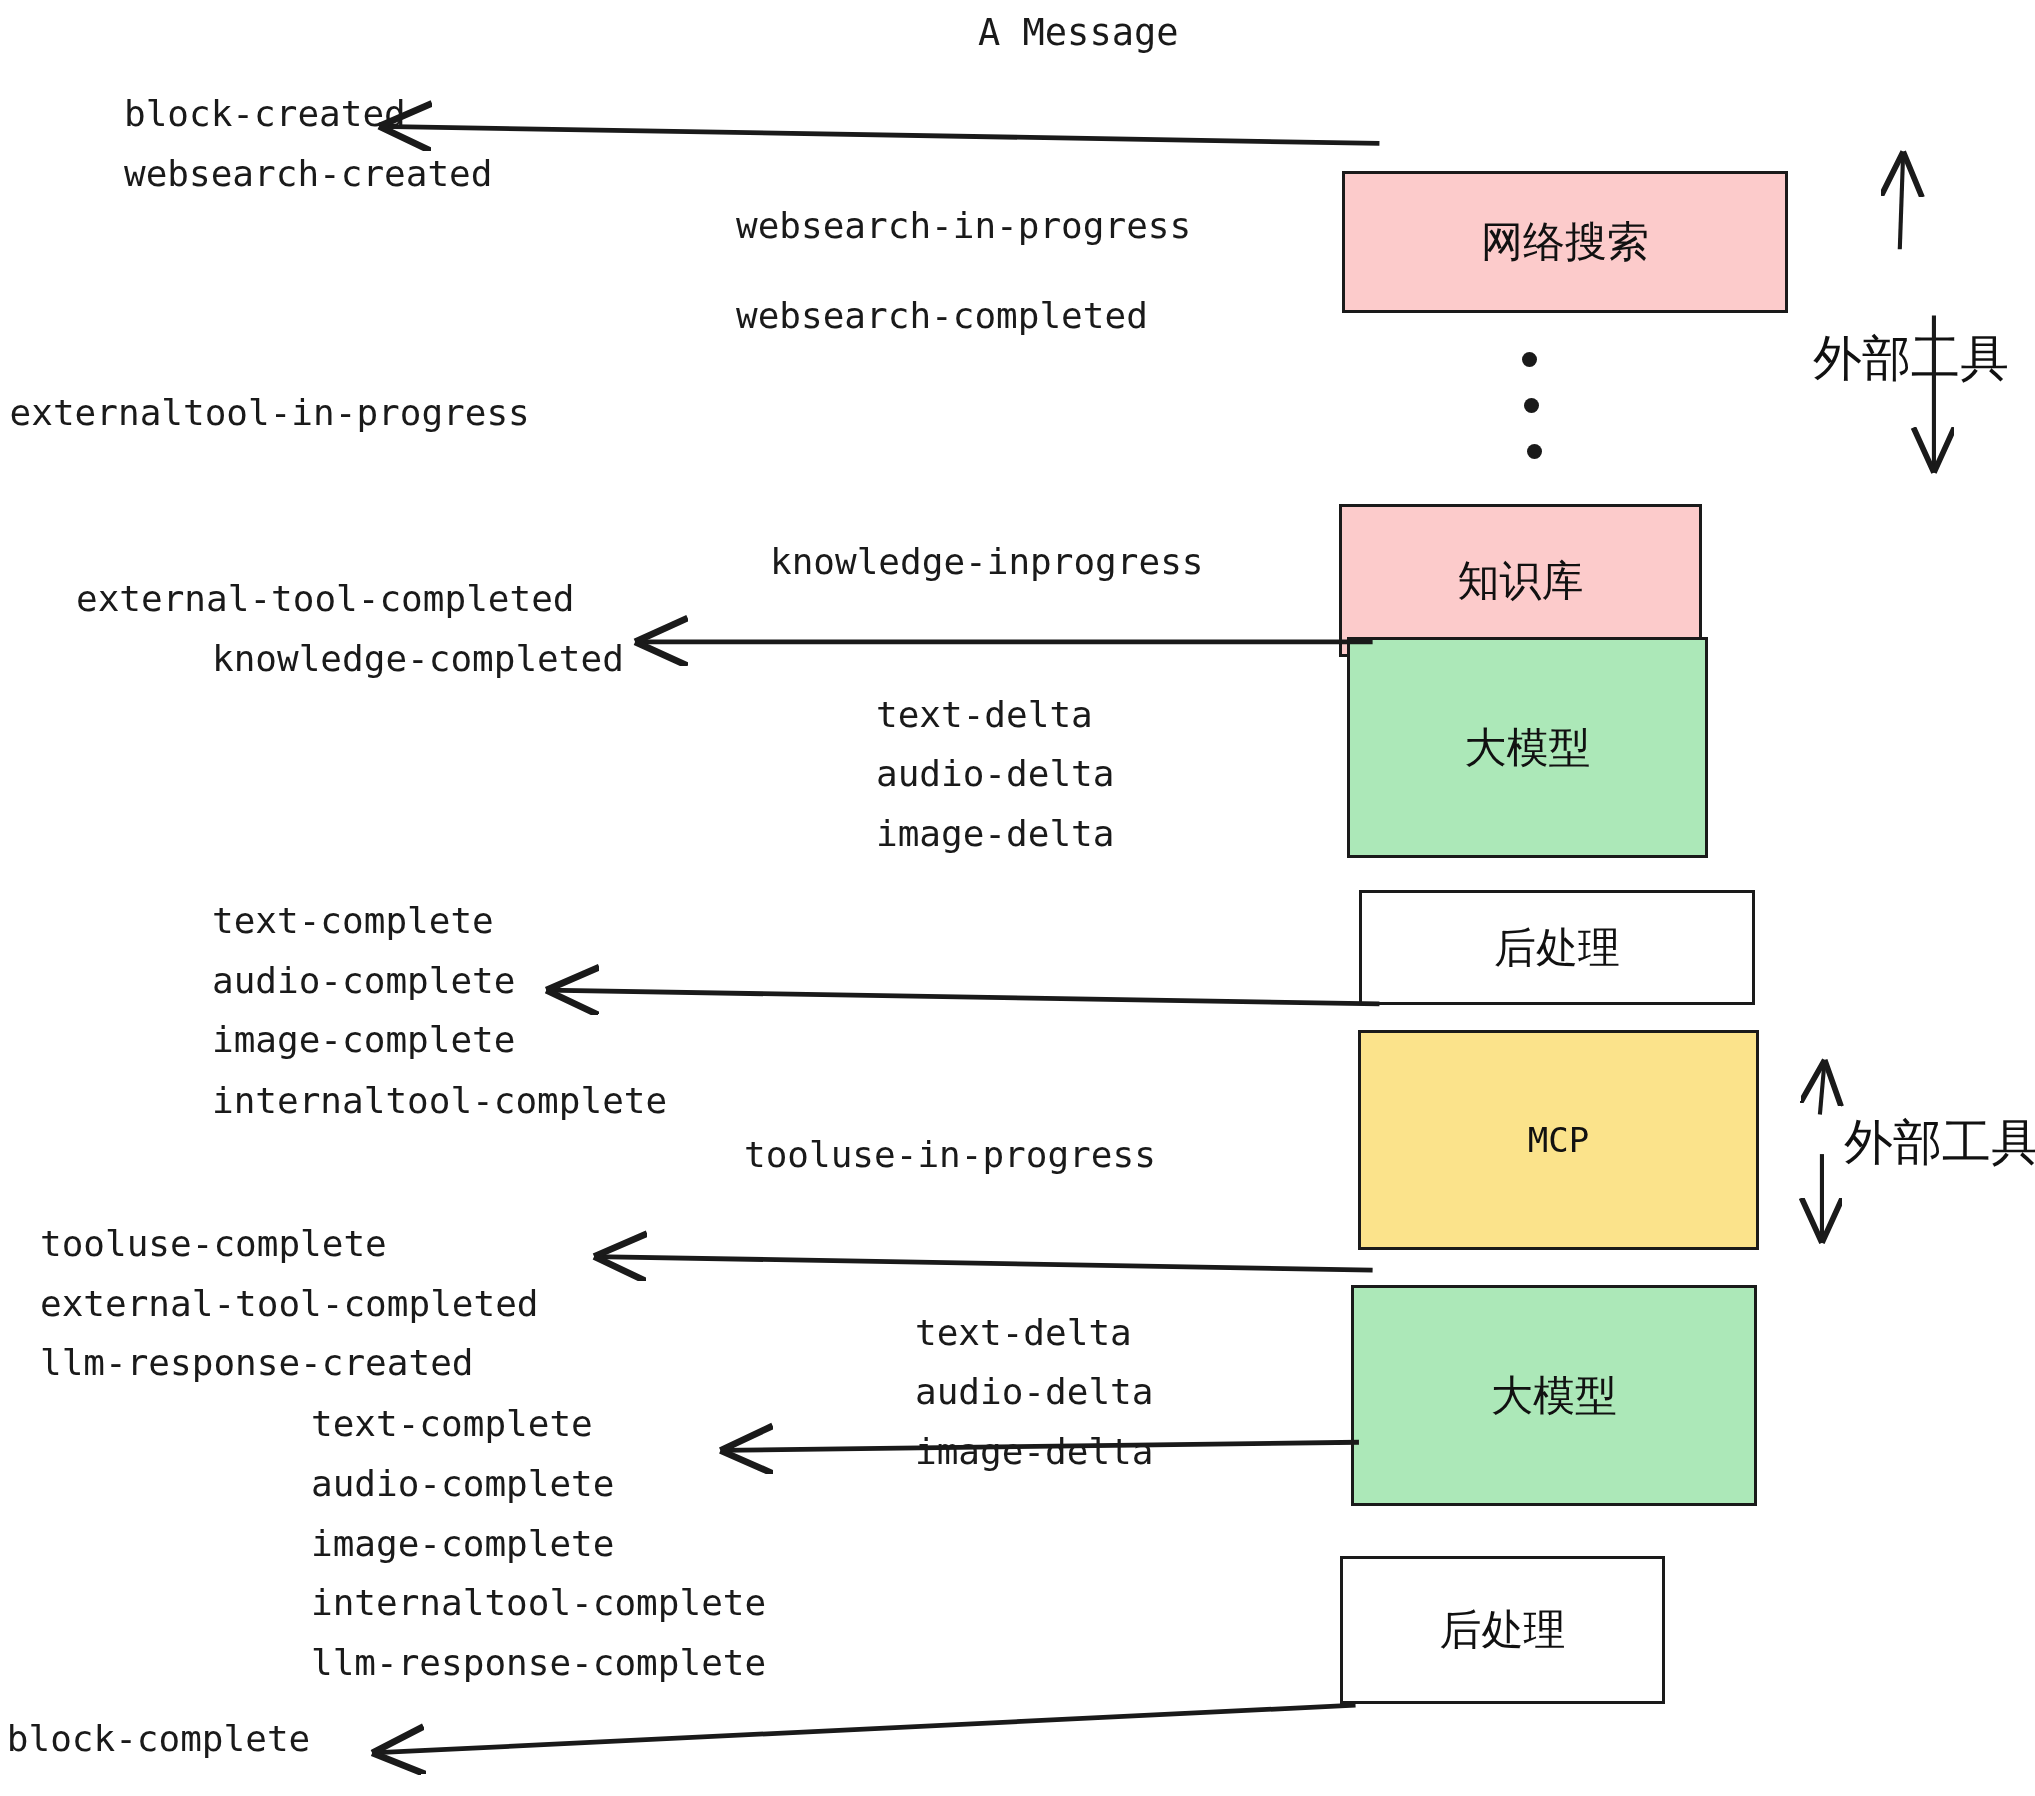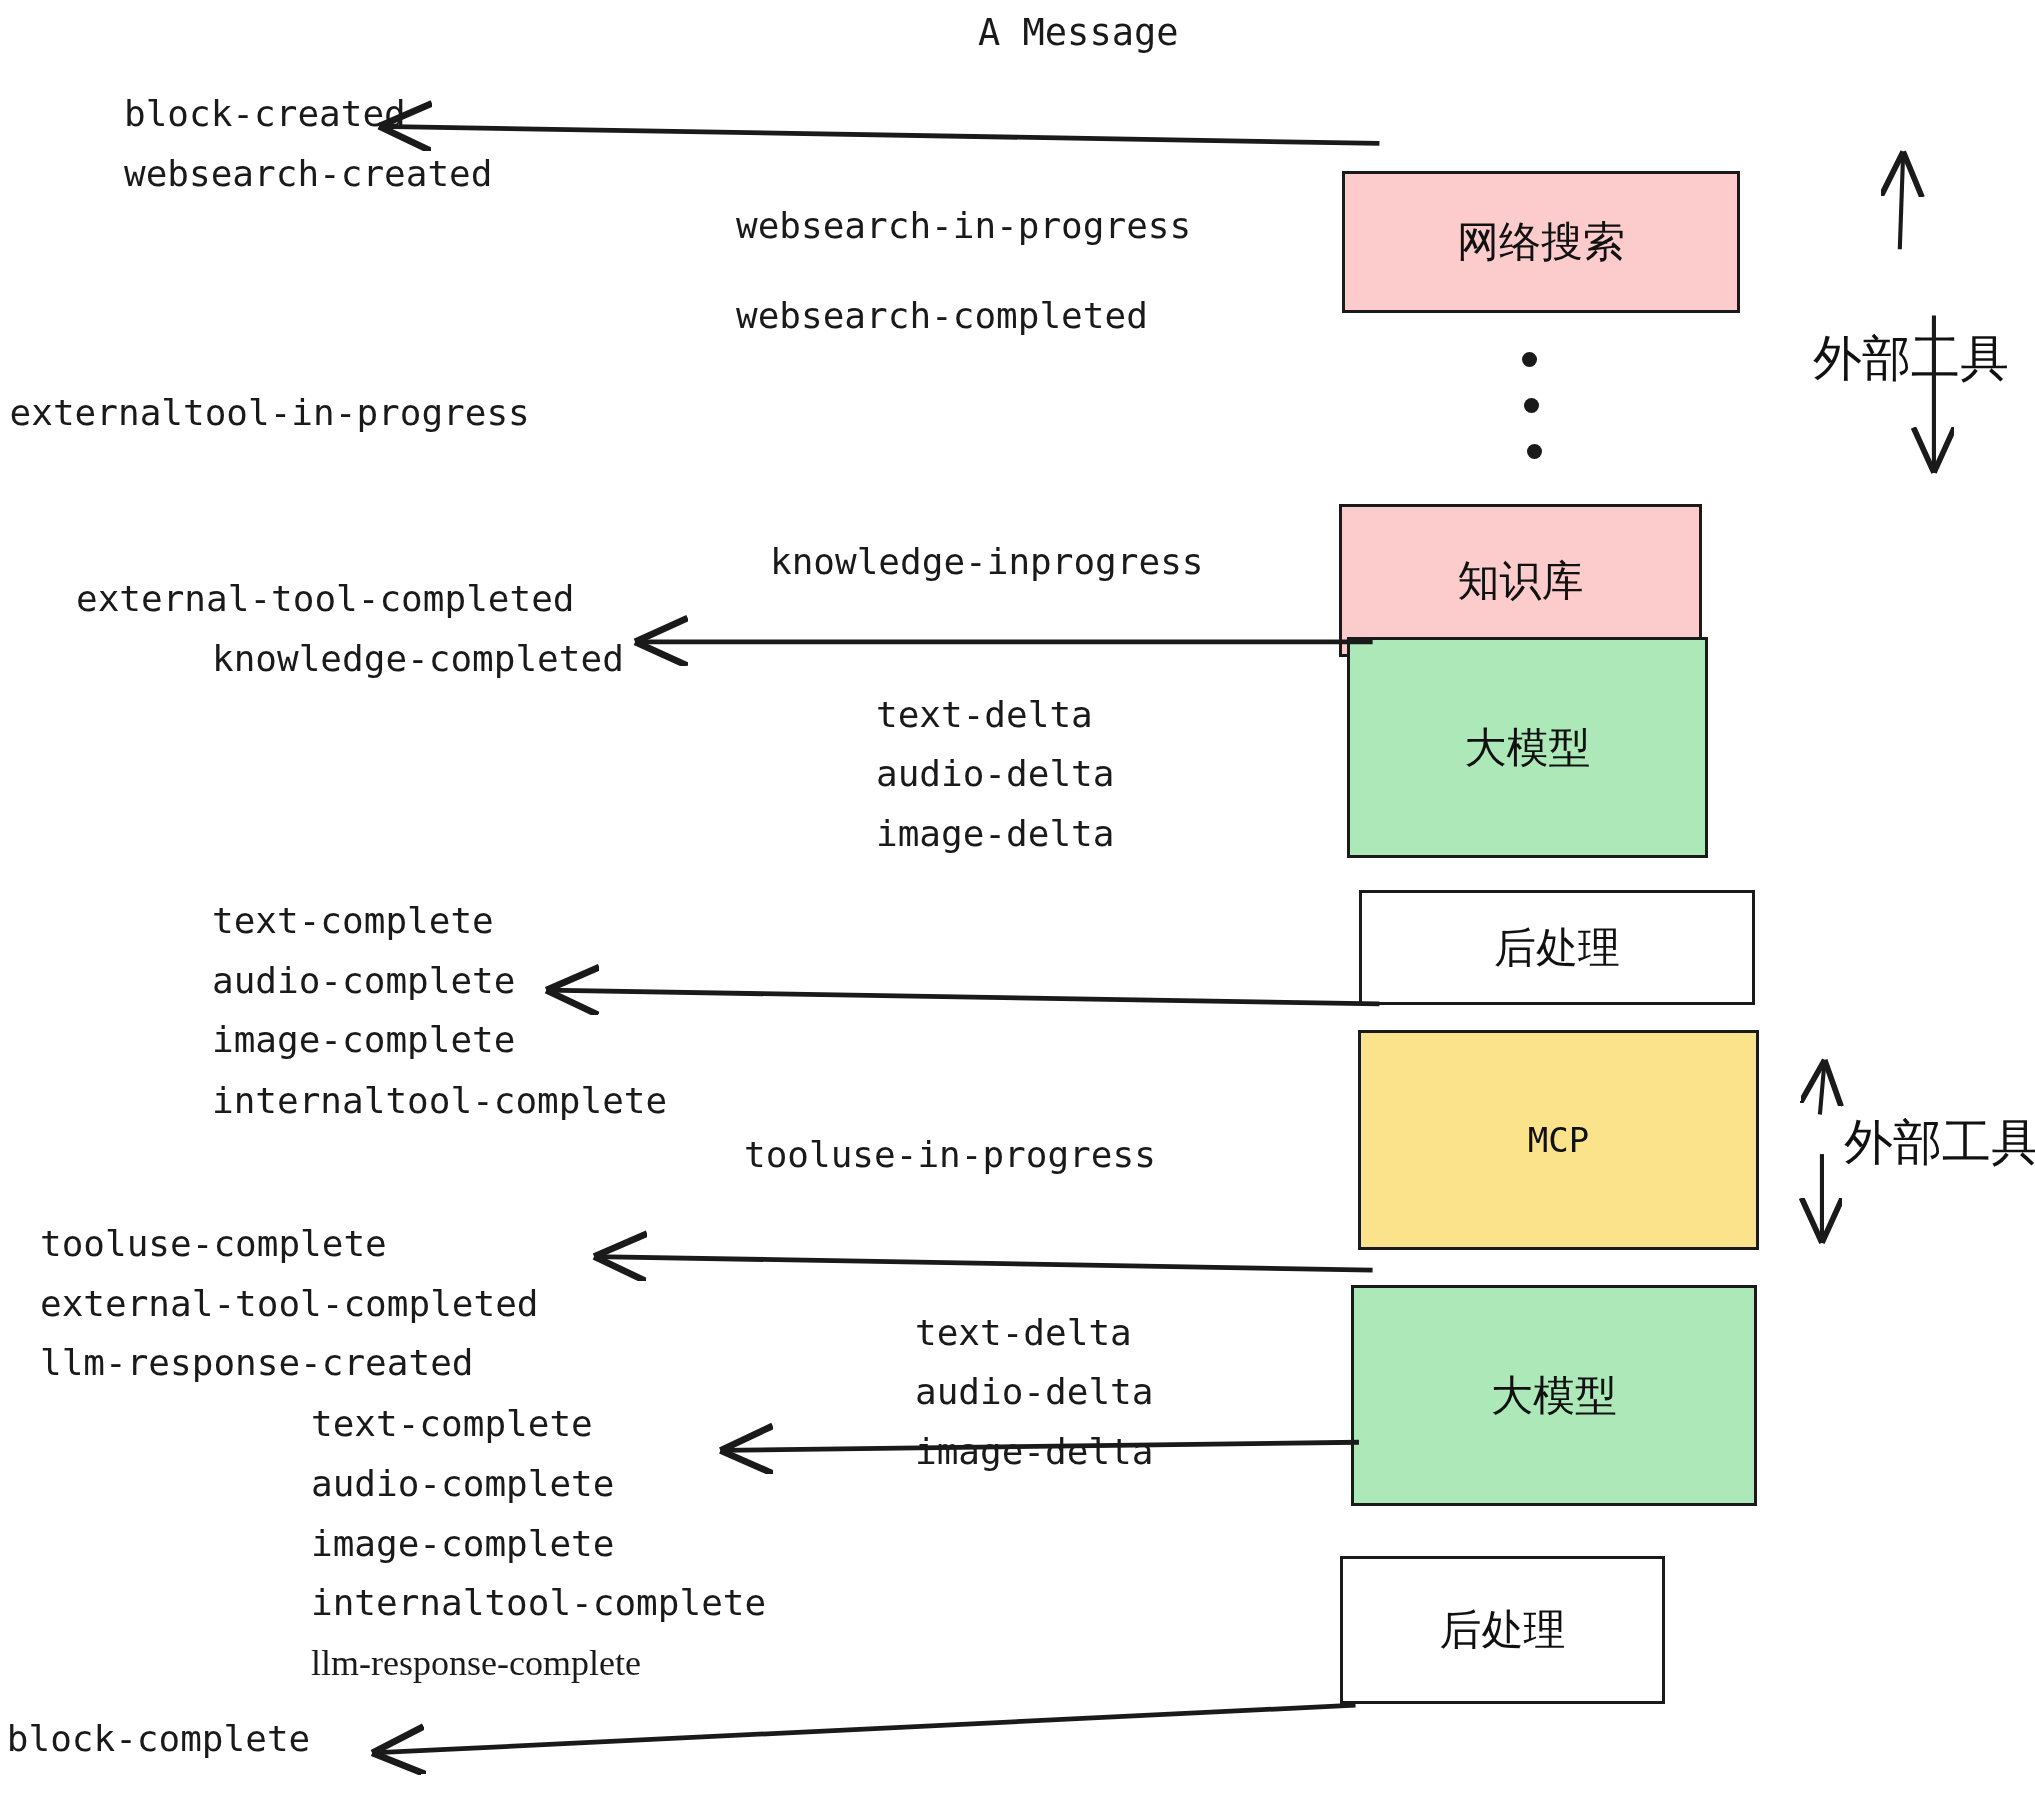--- a/index.html
+++ b/index.html
@@ -78,7 +78,7 @@
   <div class="title" id="diagram-title" style="left:978px; top:11px;">A Message</div>
 
   <div id="nodes-layer">
-      <div class="node" style="left: 1342px; top: 171px; width: 398px; height: 142px; background: rgb(252, 203, 203);">网络搜索</div>
+      <div class="node" style="left: 1342px; top: 171px; width: 446px; height: 142px; background: rgb(252, 203, 203);">网络搜索</div>
       <div class="node" style="left: 1339px; top: 504px; width: 363px; height: 153px; background: rgb(252, 203, 203);">知识库</div>
       <div class="node" style="left: 1347px; top: 637px; width: 361px; height: 221px; background: rgb(172, 232, 184);">大模型</div>
       <div class="node" style="left: 1359px; top: 890px; width: 396px; height: 115px; background: rgb(255, 255, 255);">后处理</div>

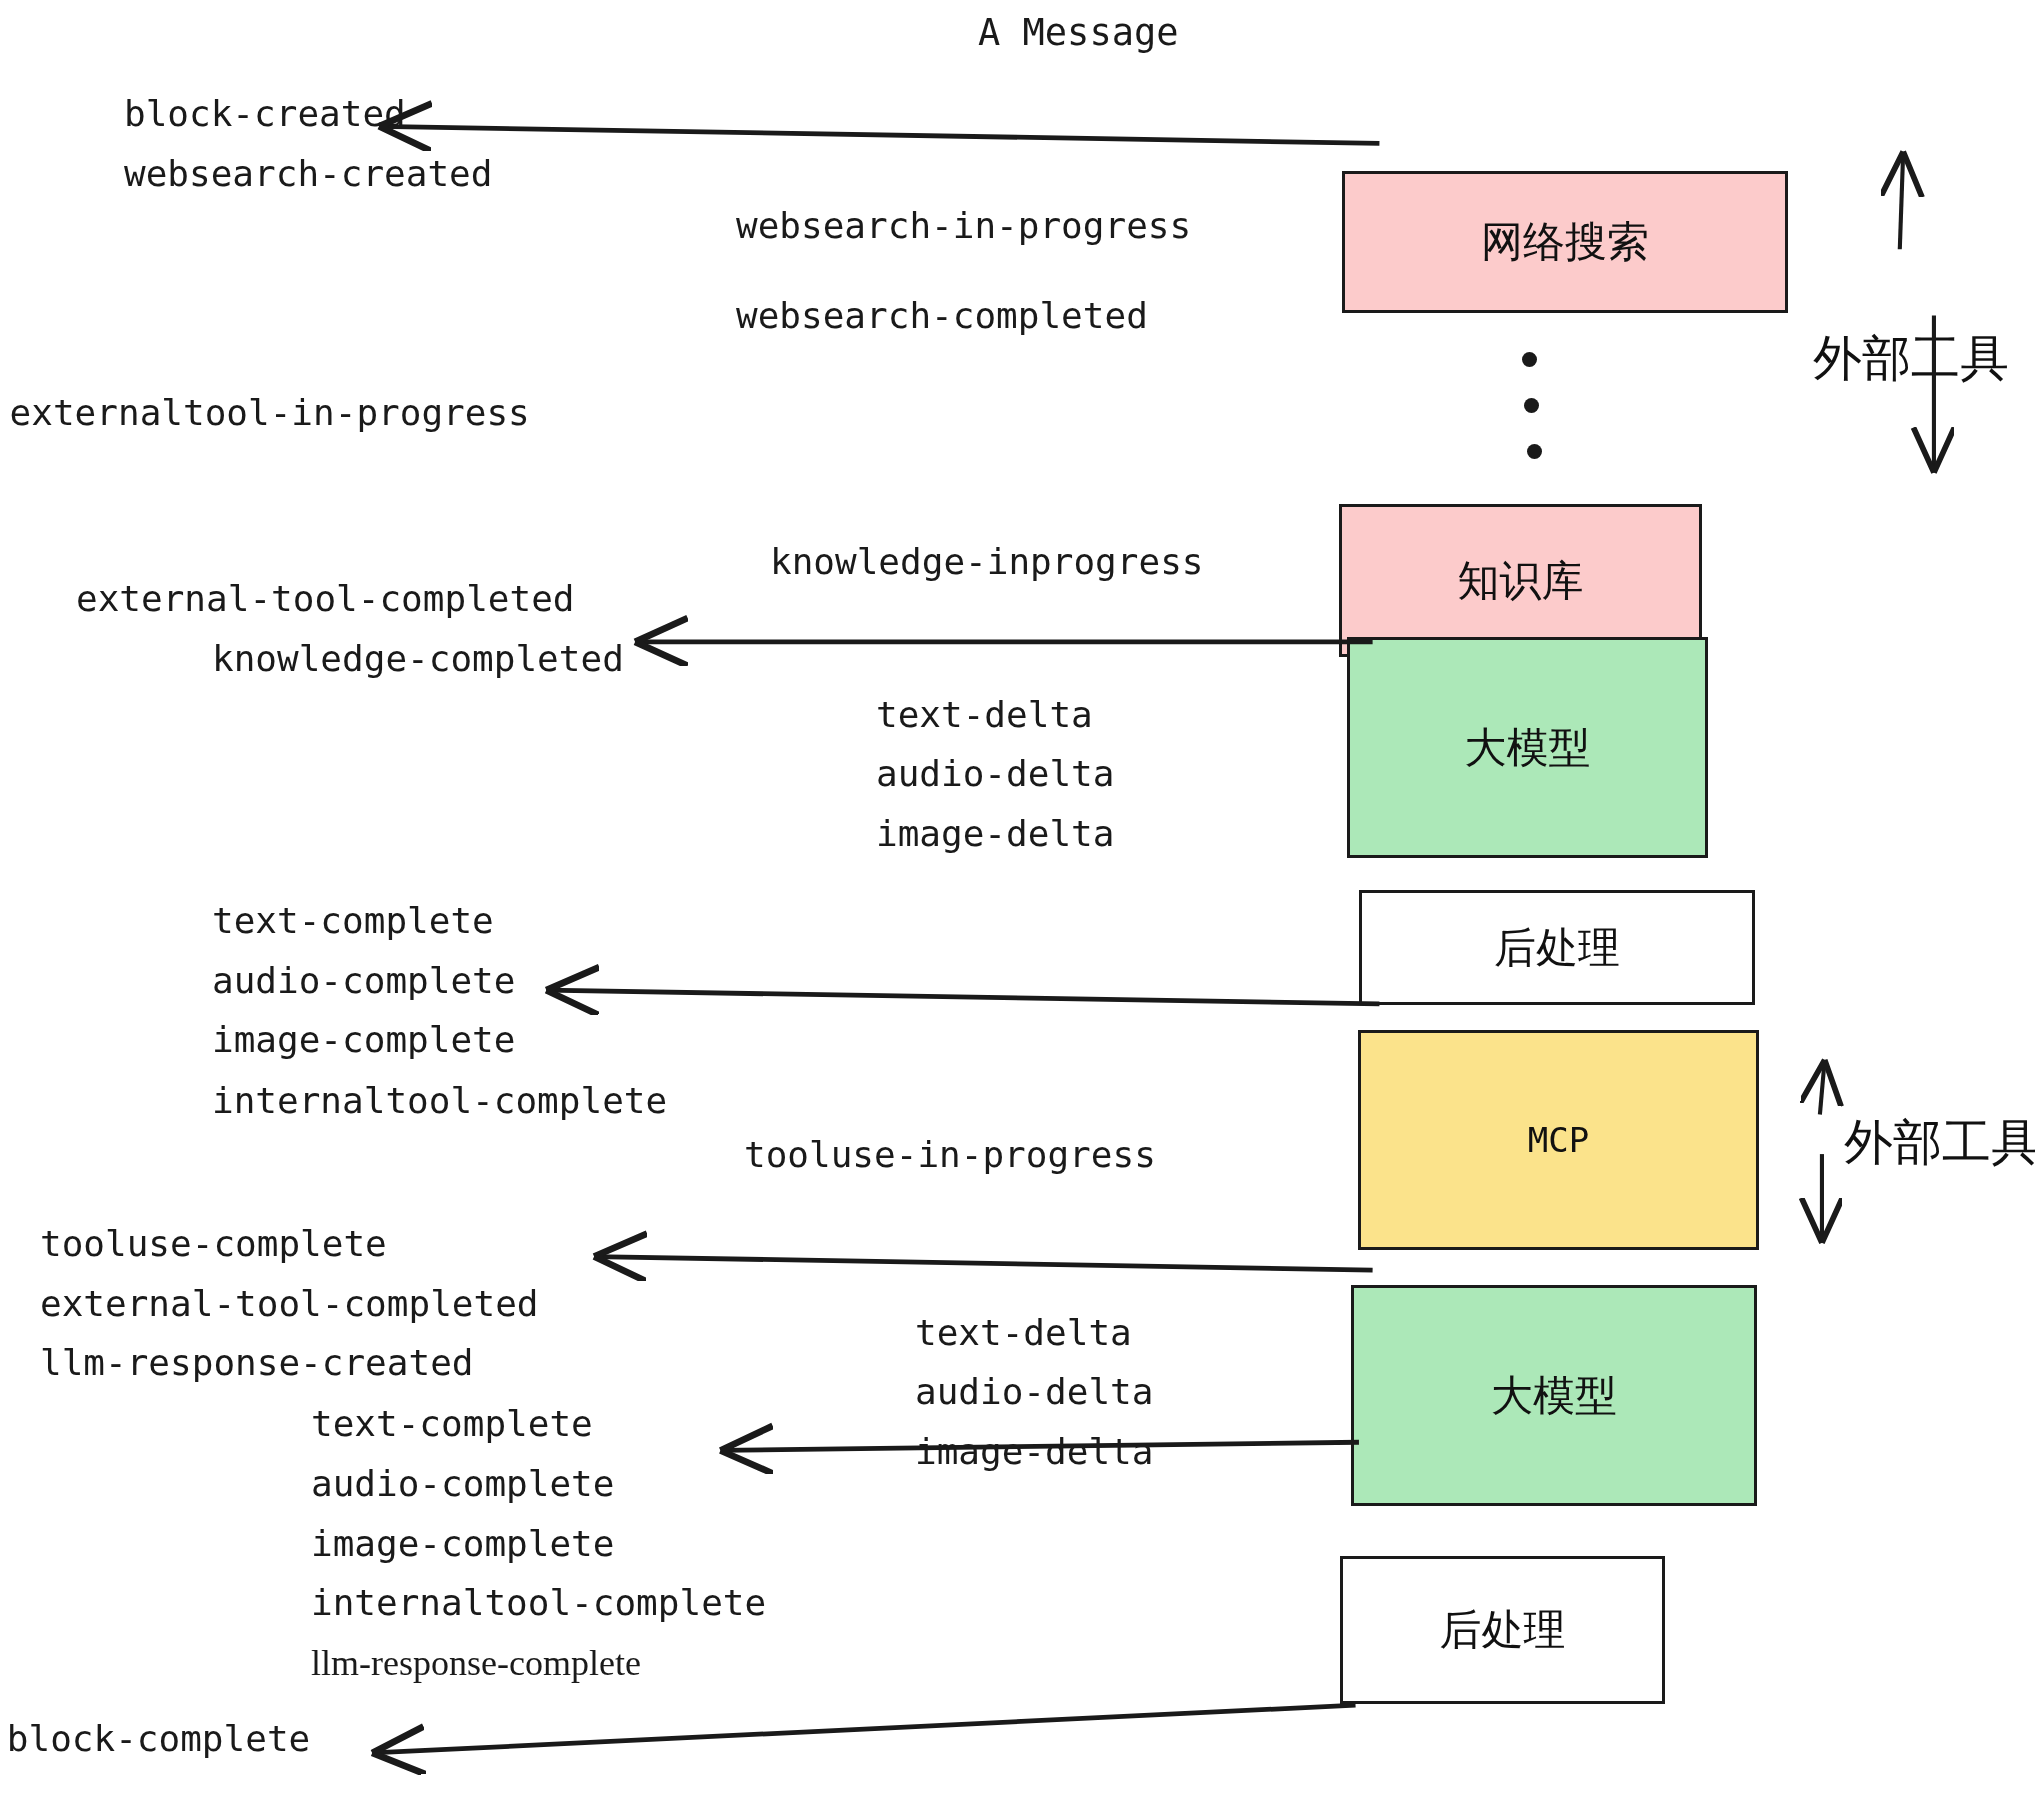--- a/index.html
+++ b/index.html
@@ -113,7 +113,7 @@
       <div class="evt" style="left: 311px; top: 1466px;">audio-complete</div>
       <div class="evt" style="left: 311px; top: 1526px;">image-complete</div>
       <div class="evt" style="left: 311px; top: 1585px;">internaltool-complete</div>
-      <div class="evt" style="left: 311px; top: 1645px; font-family: Liberation Serif, serif;">llm-response-complete</div>
+      <div class="evt" style="left: 311px; top: 1645px;">llm-response-complete</div>
       <div class="evt" style="left: 6.8px; top: 1721px;">block-complete</div>
     </div>
   <div id="side-layer">

